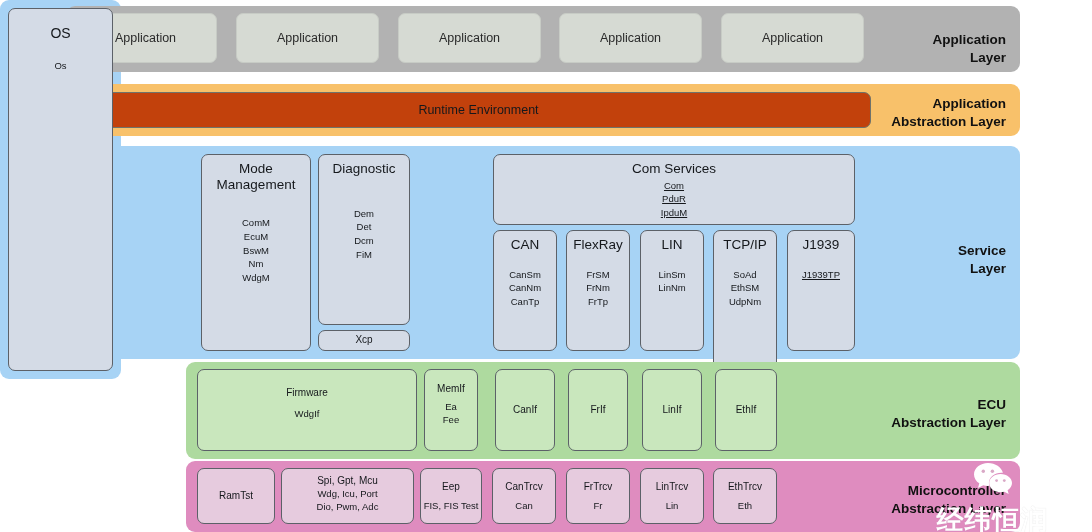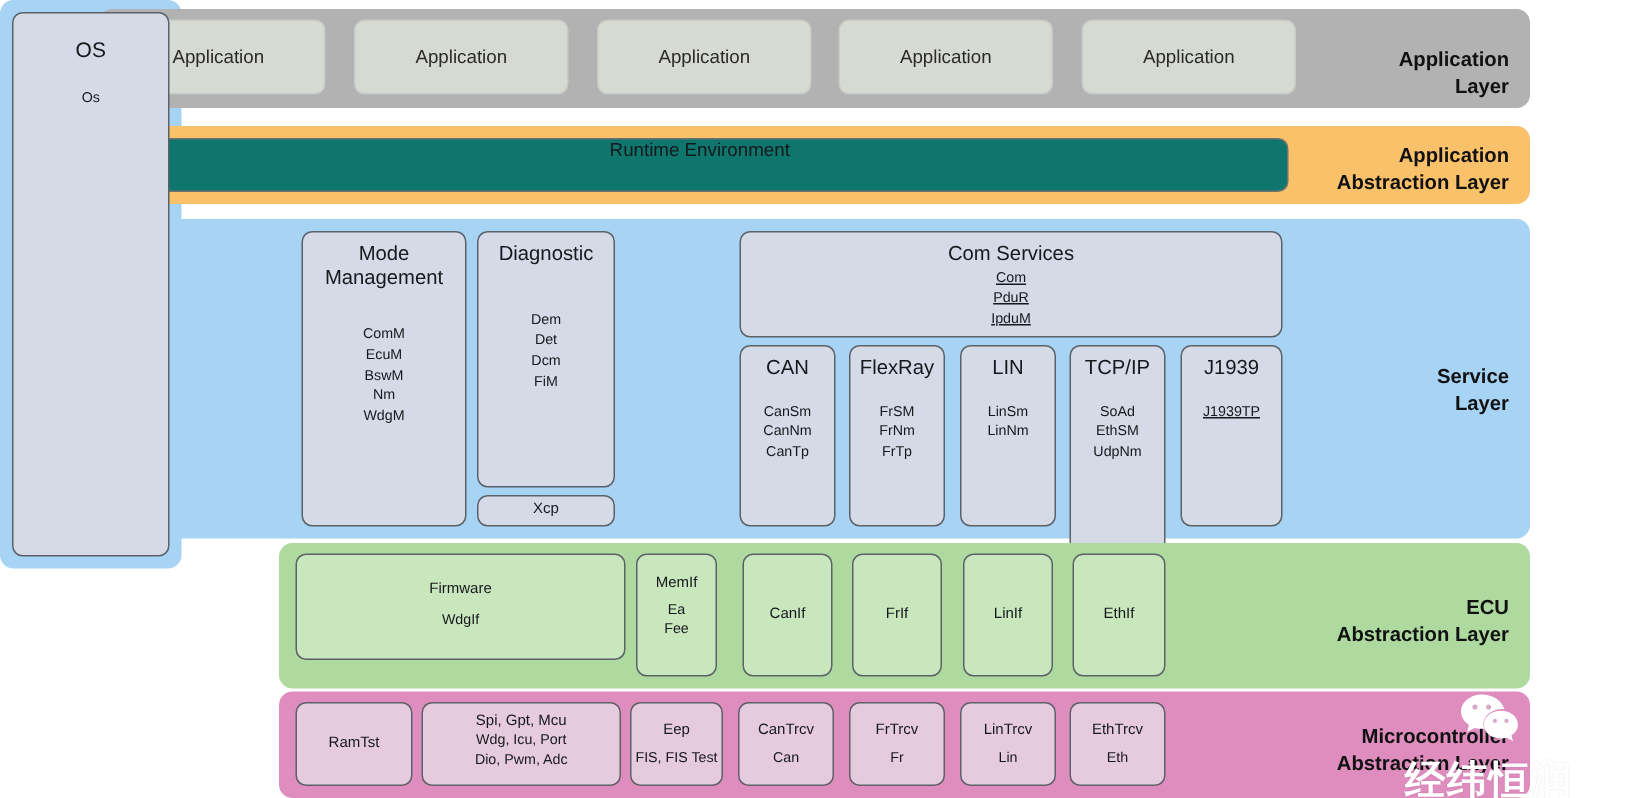--- a/index.html
+++ b/index.html
@@ -39,8 +39,8 @@
 
   
   #rte-band{left:66px;top:84px;width:954px;height:52px;background:#f8c16a;}
-  #rte-card{left:8px;top:8px;width:785px;height:36px;background:#0f766e;
-            border:1px solid #6f736b;}
+  #rte-card{left:20px;top:8px;width:785px;height:36px;background:#c2410c;
+            border:1px solid #6f736b;justify-content:center;}
   #rte-card .hdr{font-size:12.5px;padding-top:0;}
 
   

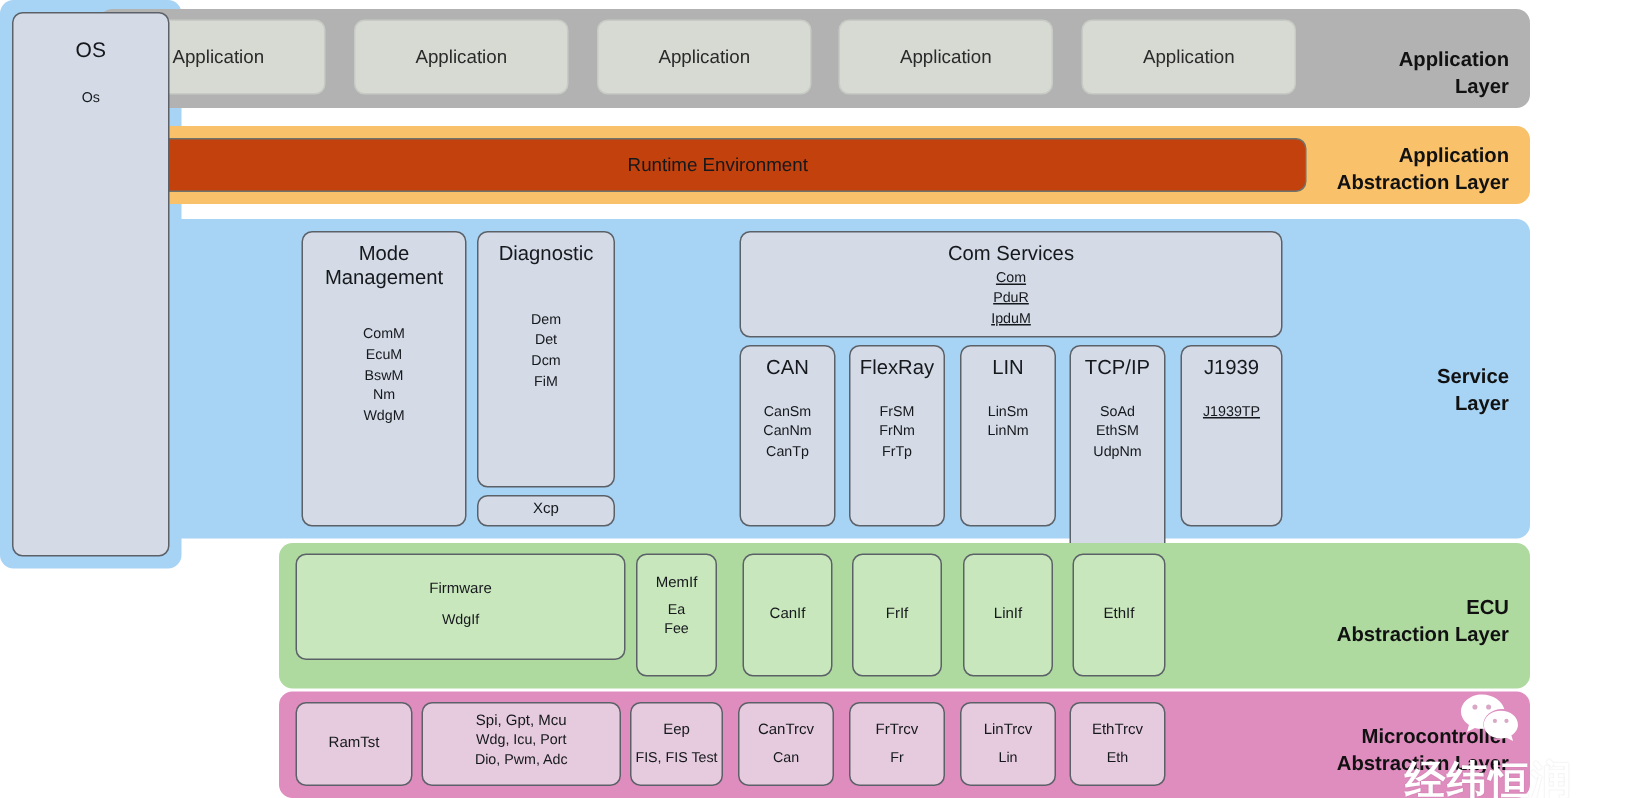--- a/index.html
+++ b/index.html
@@ -169,7 +169,7 @@
     <div class="band-label" style="top:34px;">ECU
 Abstraction Layer</div>
   </div>
-  <div class="card ecu-card" style="left:197px;top:369px;width:220px;height:71px;align-items:center;">
+  <div class="card ecu-card" style="left:197px;top:369px;width:220px;height:82px;align-items:center;">
     <div class="hdr" style="font-size:10px;padding-top:17px;">Firmware</div>
     <div class="sub" style="margin-top:8px;">WdgIf</div>
   </div>

